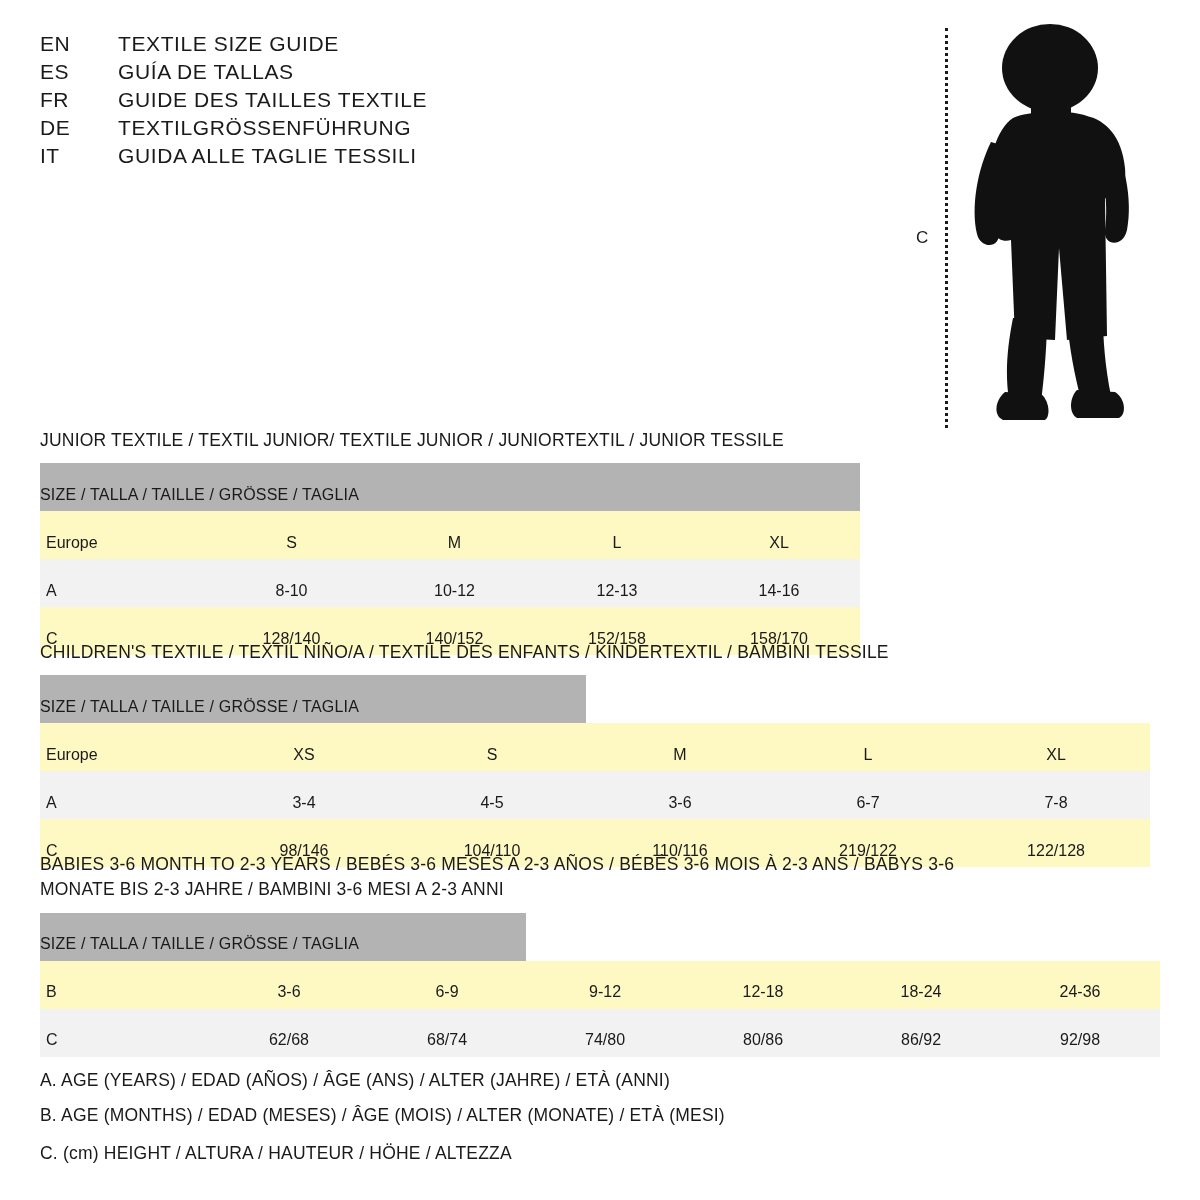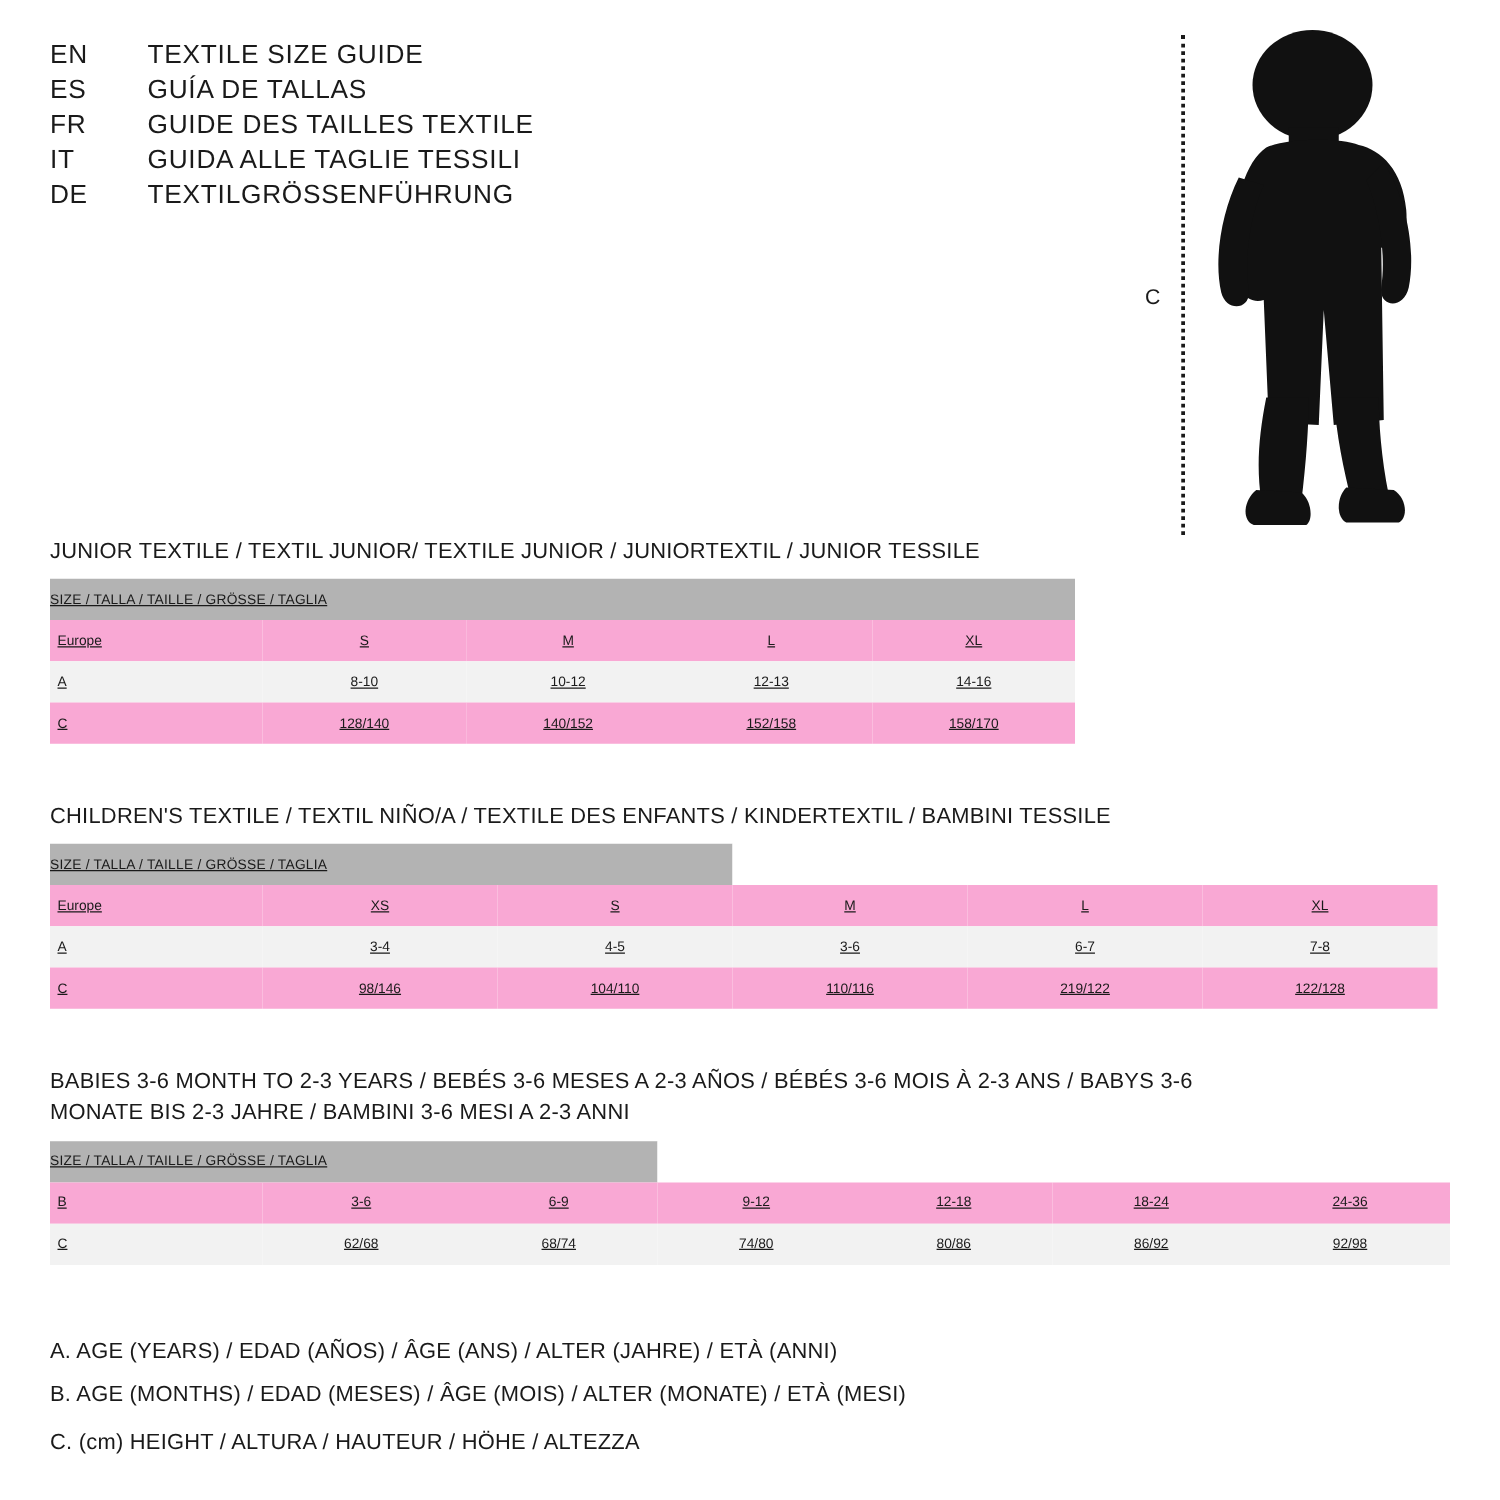--- a/index.html
+++ b/index.html
@@ -122,12 +122,12 @@
     <div class="title-text">GUIDE DES TAILLES TEXTILE</div>
   </div>
   <div class="title-row">
+    <div class="title-lang">DE</div>
+    <div class="title-text">TEXTILGRÖSSENFÜHRUNG</div>
+  </div>
+  <div class="title-row">
     <div class="title-lang">IT</div>
     <div class="title-text">GUIDA ALLE TAGLIE TESSILI</div>
-  </div>
-  <div class="title-row">
-    <div class="title-lang">DE</div>
-    <div class="title-text">TEXTILGRÖSSENFÜHRUNG</div>
   </div>
 </div>
 

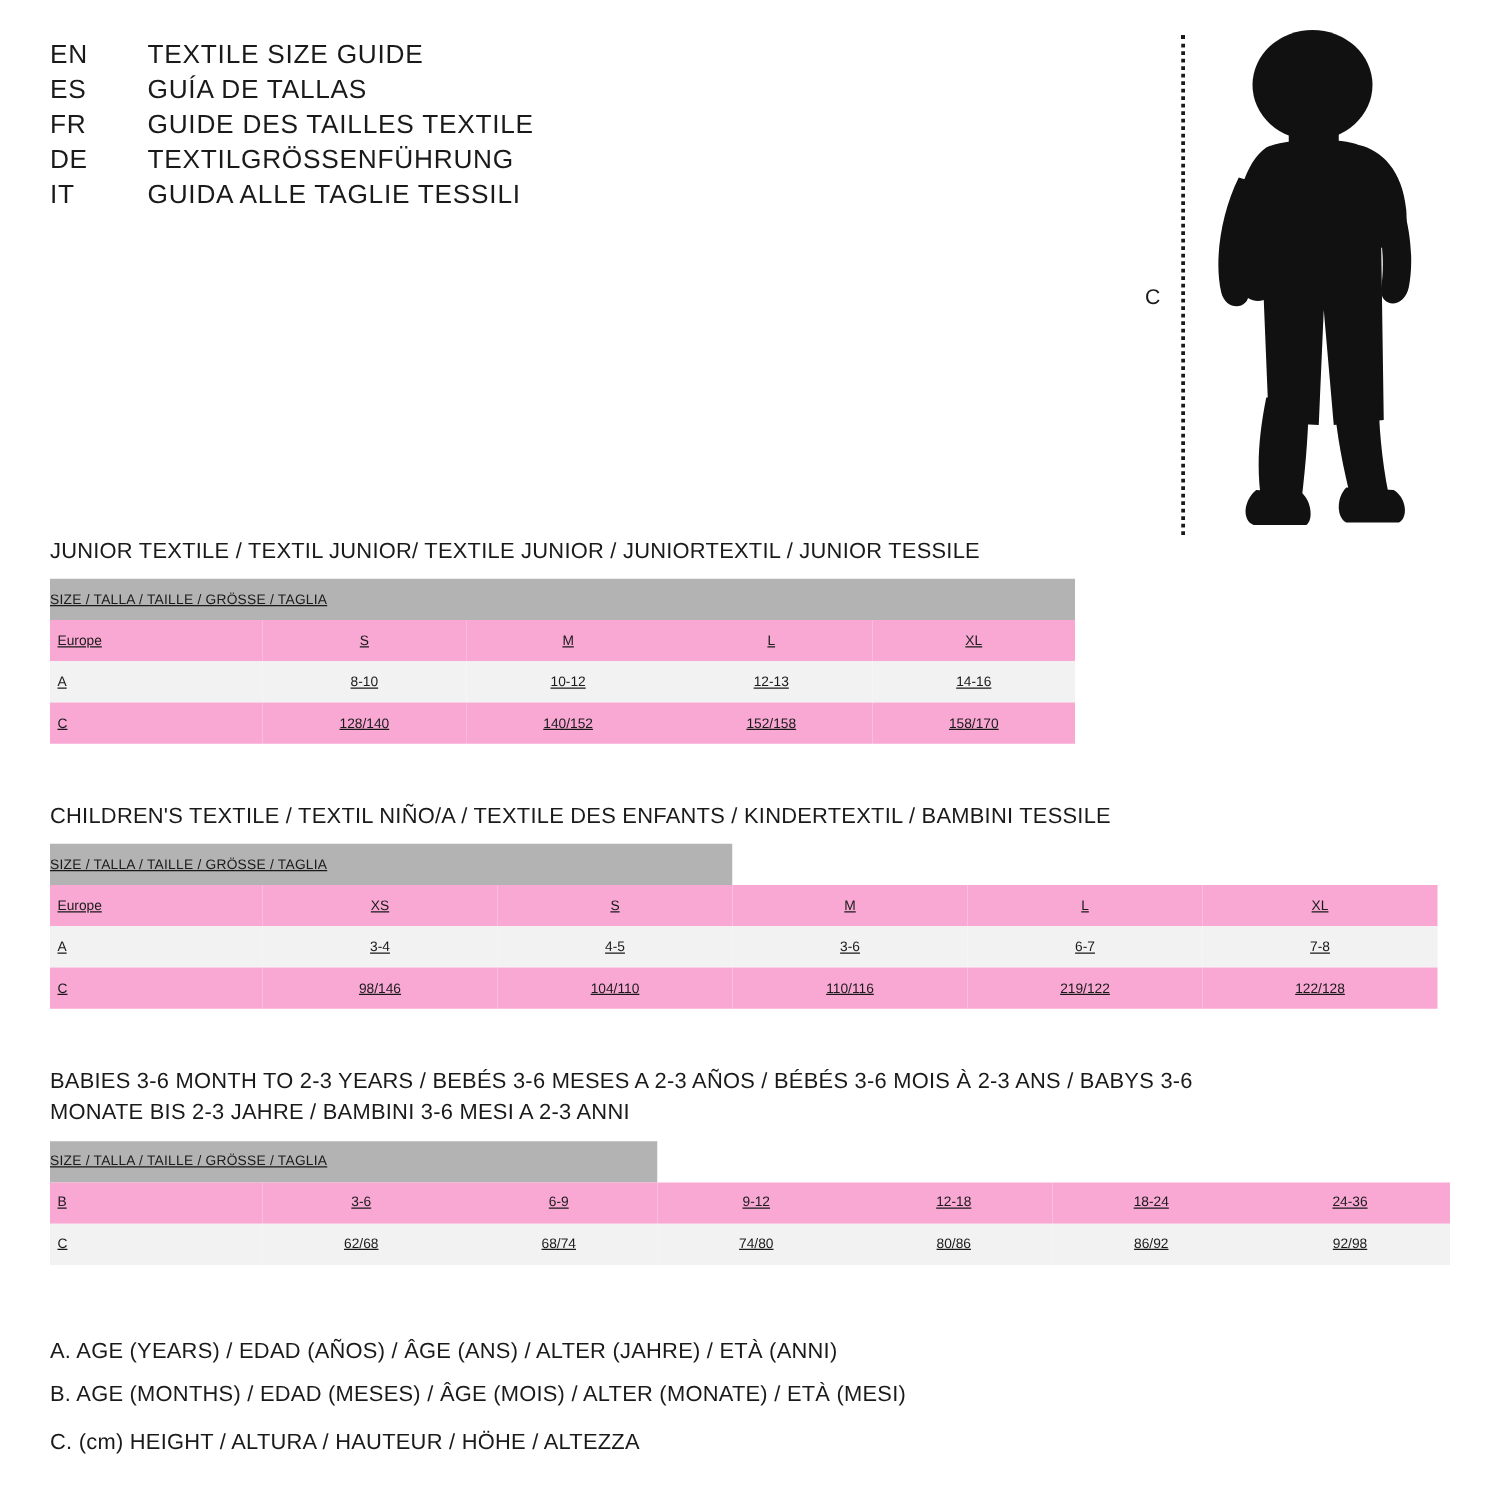--- a/index.html
+++ b/index.html
@@ -88,11 +88,10 @@
     table-layout: fixed;
   }
   table.size-table td {
-    font-size: 11px;
-    color: #1a1a1a;
-    padding: 5px 0 5px 0;
+    font-size: 16px;
+    color: #1a1a1a;
+    padding: 20px 0 5px 0;
     height: 23px;
-    text-decoration: underline;
   }
   .hdr-row td {
     background: #b3b3b3;

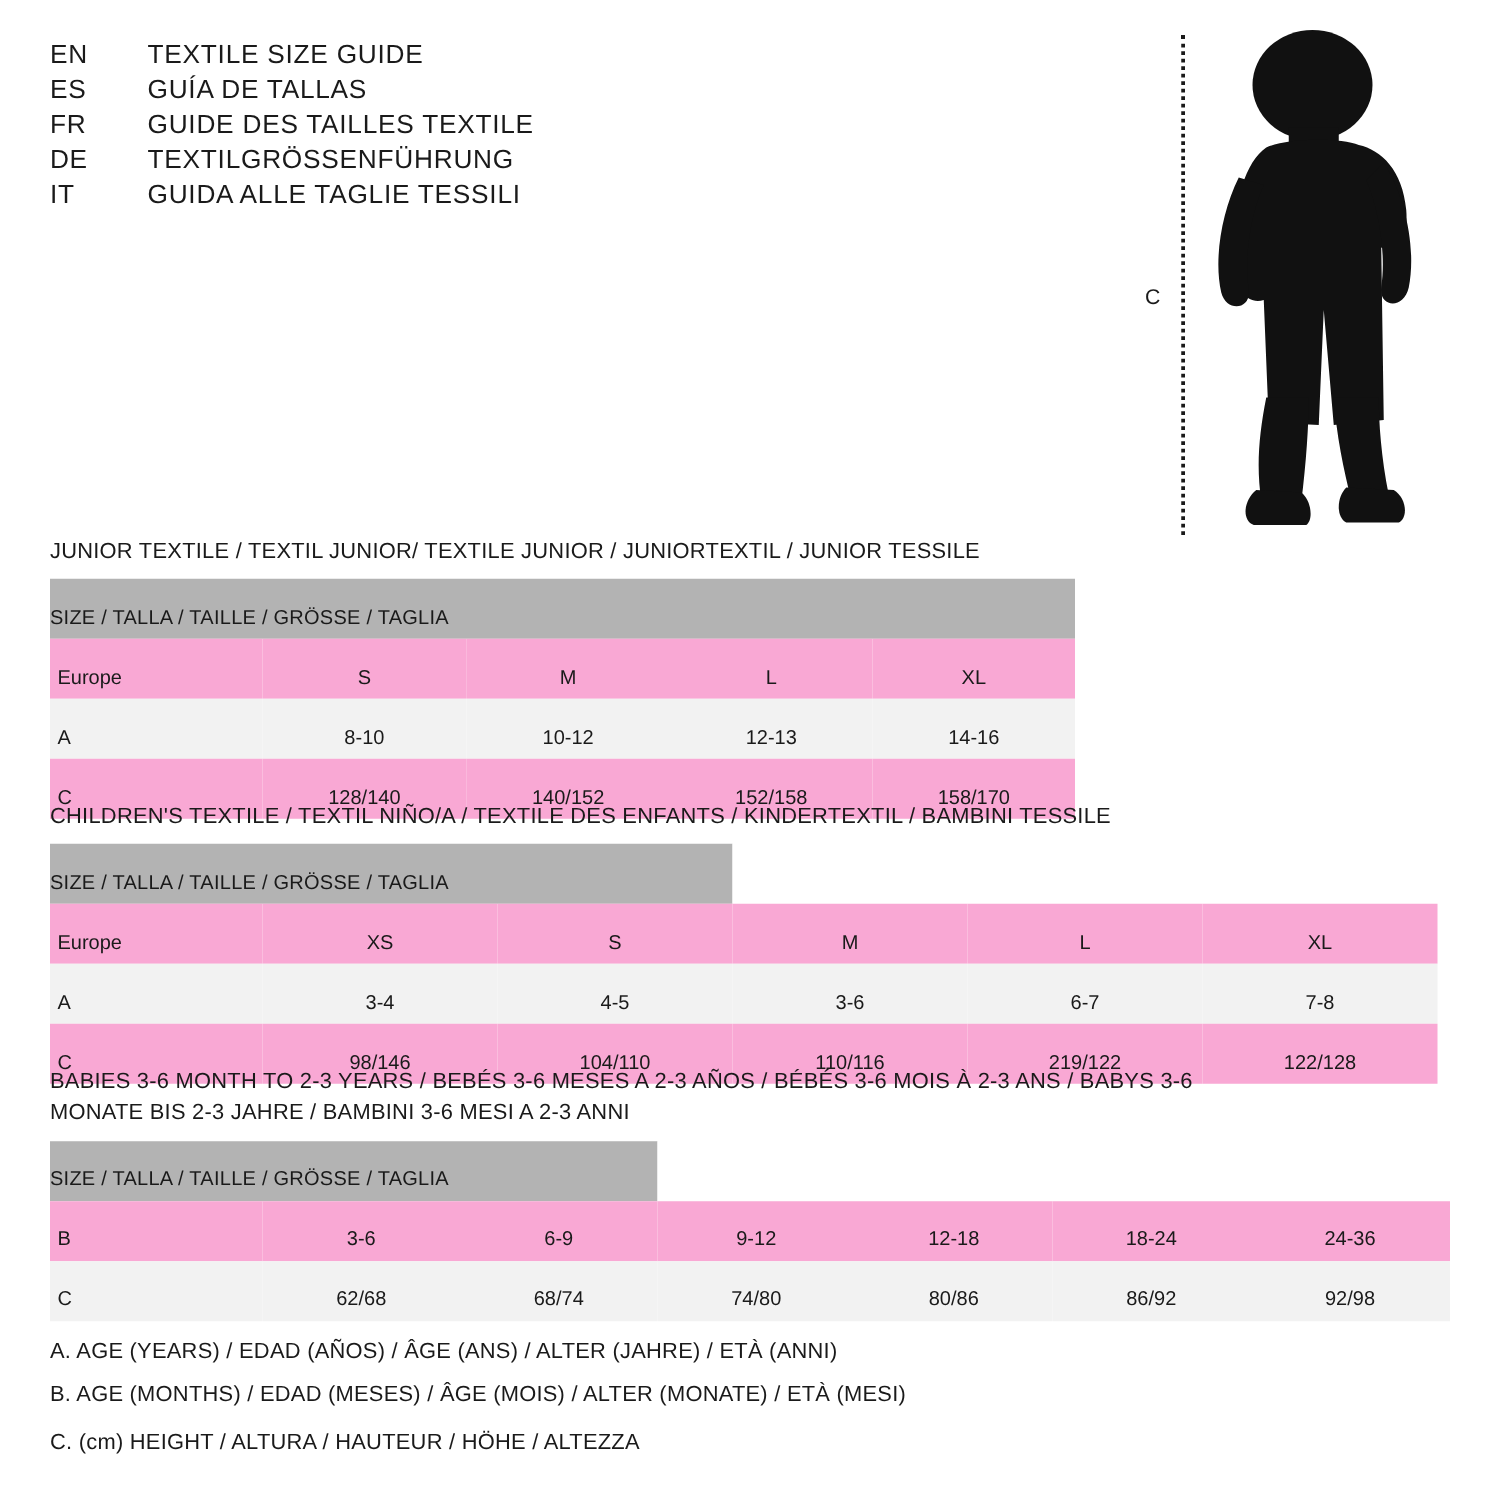--- a/index.html
+++ b/index.html
@@ -100,7 +100,7 @@
     padding-left: 6px;
   }
   .row-light td { background: #f2f2f2; }
-  .row-white td { background: #f9a8d4; }
+  .row-white td { background: #fef9c3; }
   .cell-label { padding-left: 6px !important; text-align: left; }
   .cell-val { text-align: center; }
 </style>

